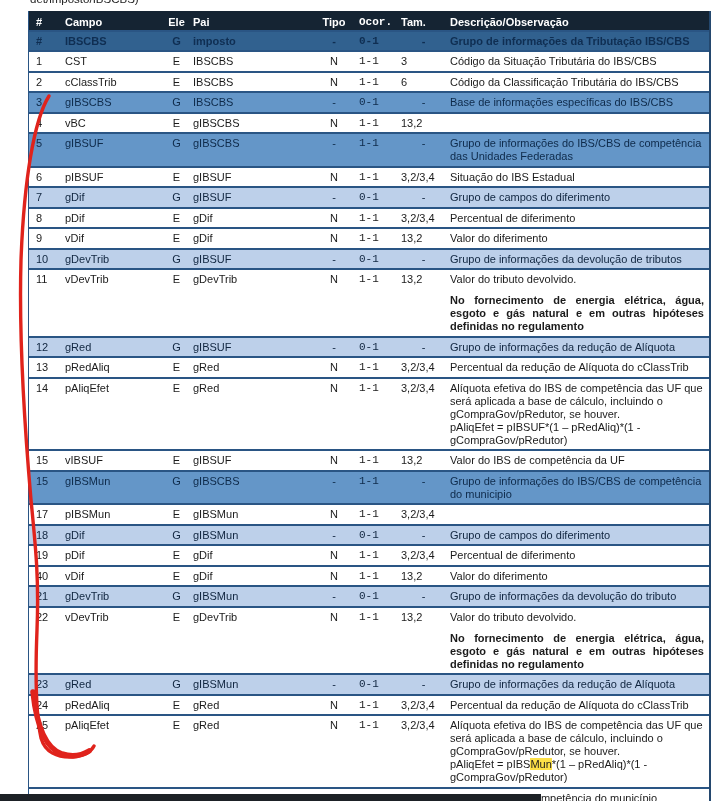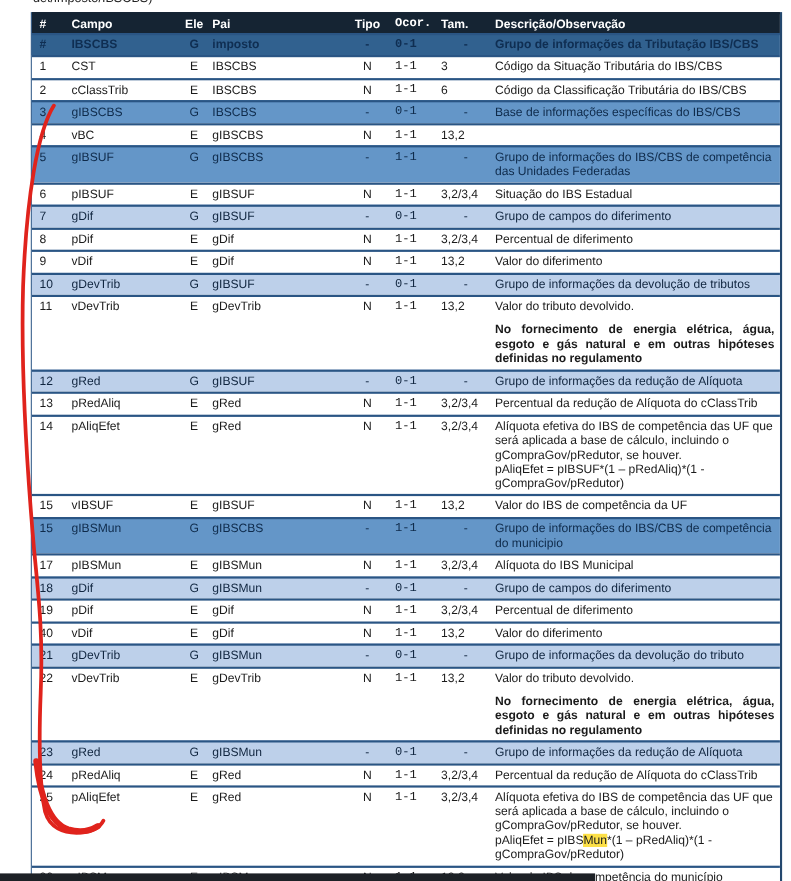--- a/index.html
+++ b/index.html
@@ -266,9 +266,6 @@
         <div class="c c-tipo">N</div>
         <div class="c c-ocor">1-1</div>
         <div class="c c-tam">3,2/3,4</div>
-        <div class="c c-desc">
-          <div class="para">Alíquota do IBS Municipal</div>
-        </div>
       </div>
       <div class="tr light">
         <div class="c c-num">18</div>

